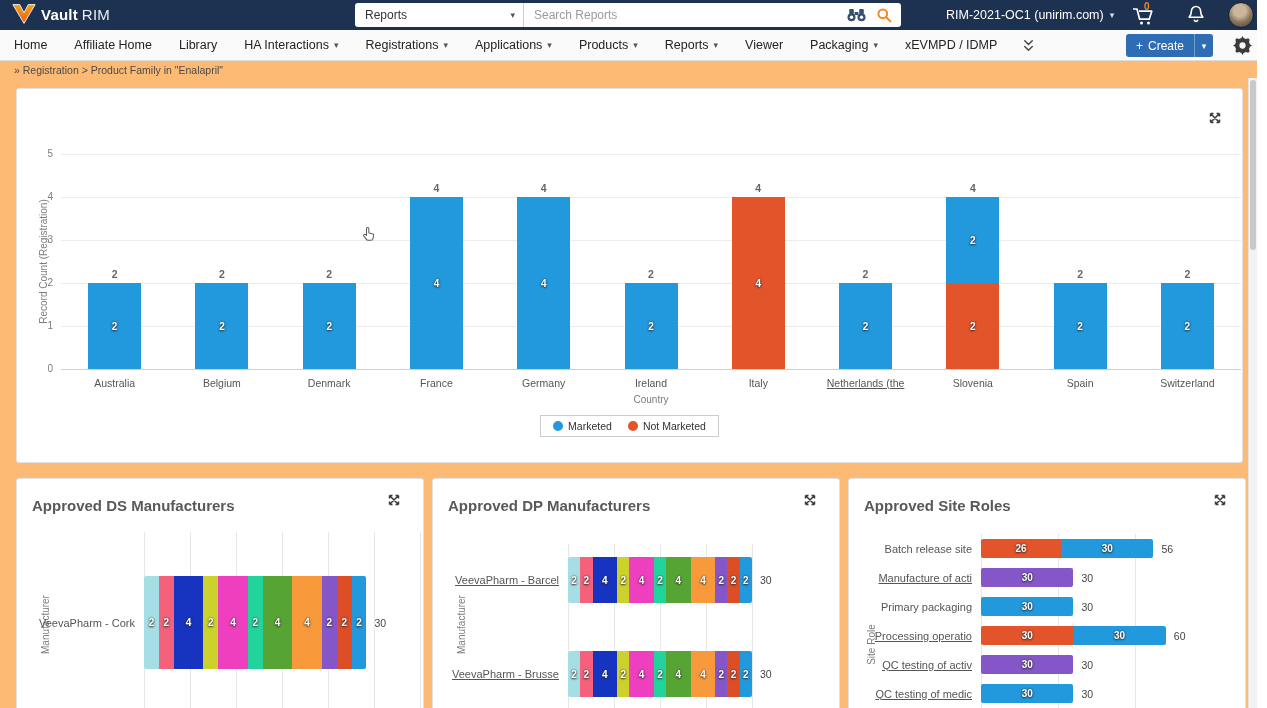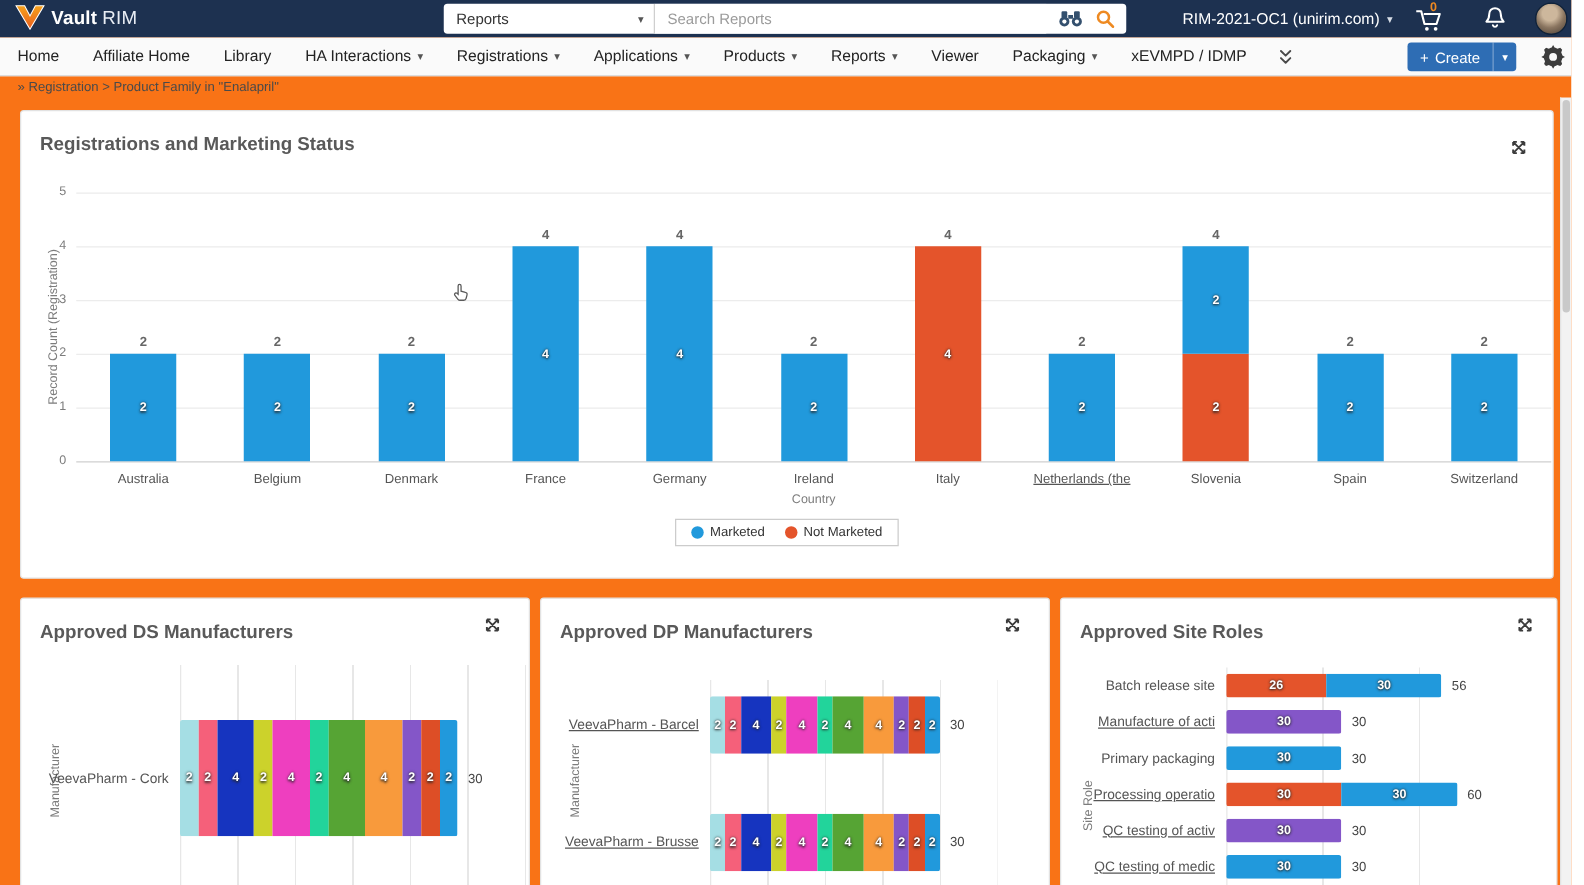--- a/index.html
+++ b/index.html
@@ -5,7 +5,7 @@
   * { margin:0; padding:0; box-sizing:border-box; }
   html,body { width:1267px; height:708px; overflow:hidden; background:#fff;
               font-family:"Liberation Sans", sans-serif; }
-  .screen { position:relative; width:1257px; height:708px; background:#f97316; overflow:hidden; }
+  .screen { position:relative; width:1257px; height:708px; background:#fdba74; overflow:hidden; }
 
   
   .topbar { position:absolute; left:0; top:0; width:1267px; height:30px; background:#1d3150;

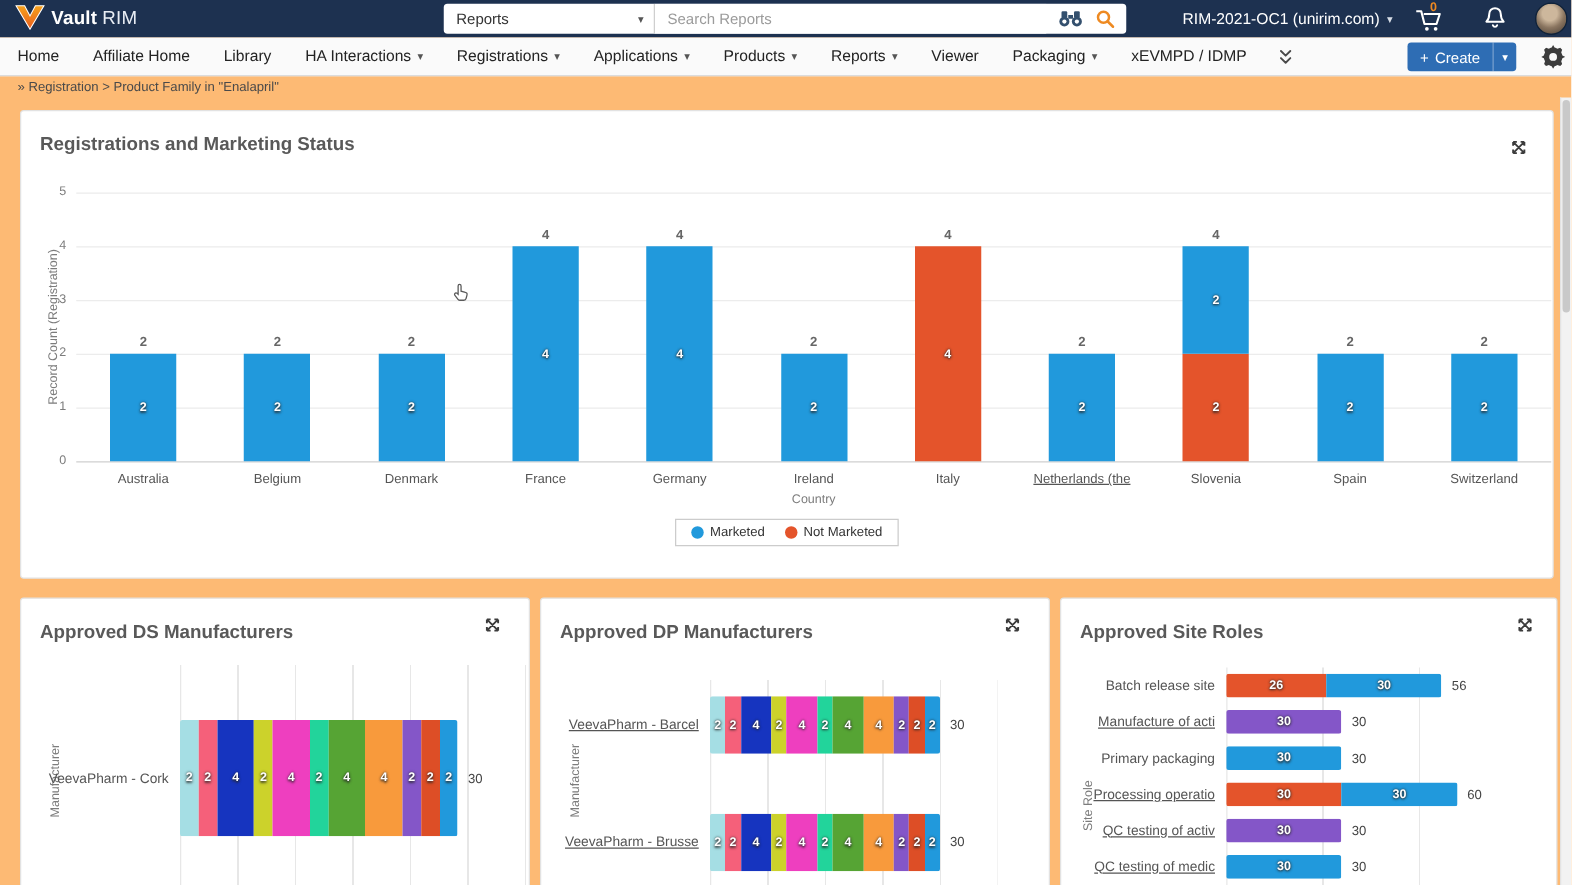--- a/index.html
+++ b/index.html
@@ -243,7 +243,6 @@
   </div>
 
   <div class="card" id="card-main">
-    <div class="card-title">Registrations and Marketing Status</div>
     <div class="expand" style="right:20px;">
       <svg width="14" height="14" viewBox="0 0 14 14">
         <path d="M2.5 2.5 L11.5 11.5 M11.5 2.5 L2.5 11.5 M2.5 2.5 h3 M2.5 2.5 v3 M11.5 2.5 h-3 M11.5 2.5 v3 M2.5 11.5 h3 M2.5 11.5 v-3 M11.5 11.5 h-3 M11.5 11.5 v-3" fill="none" stroke="#3c3c3c" stroke-width="1.5"></path>

